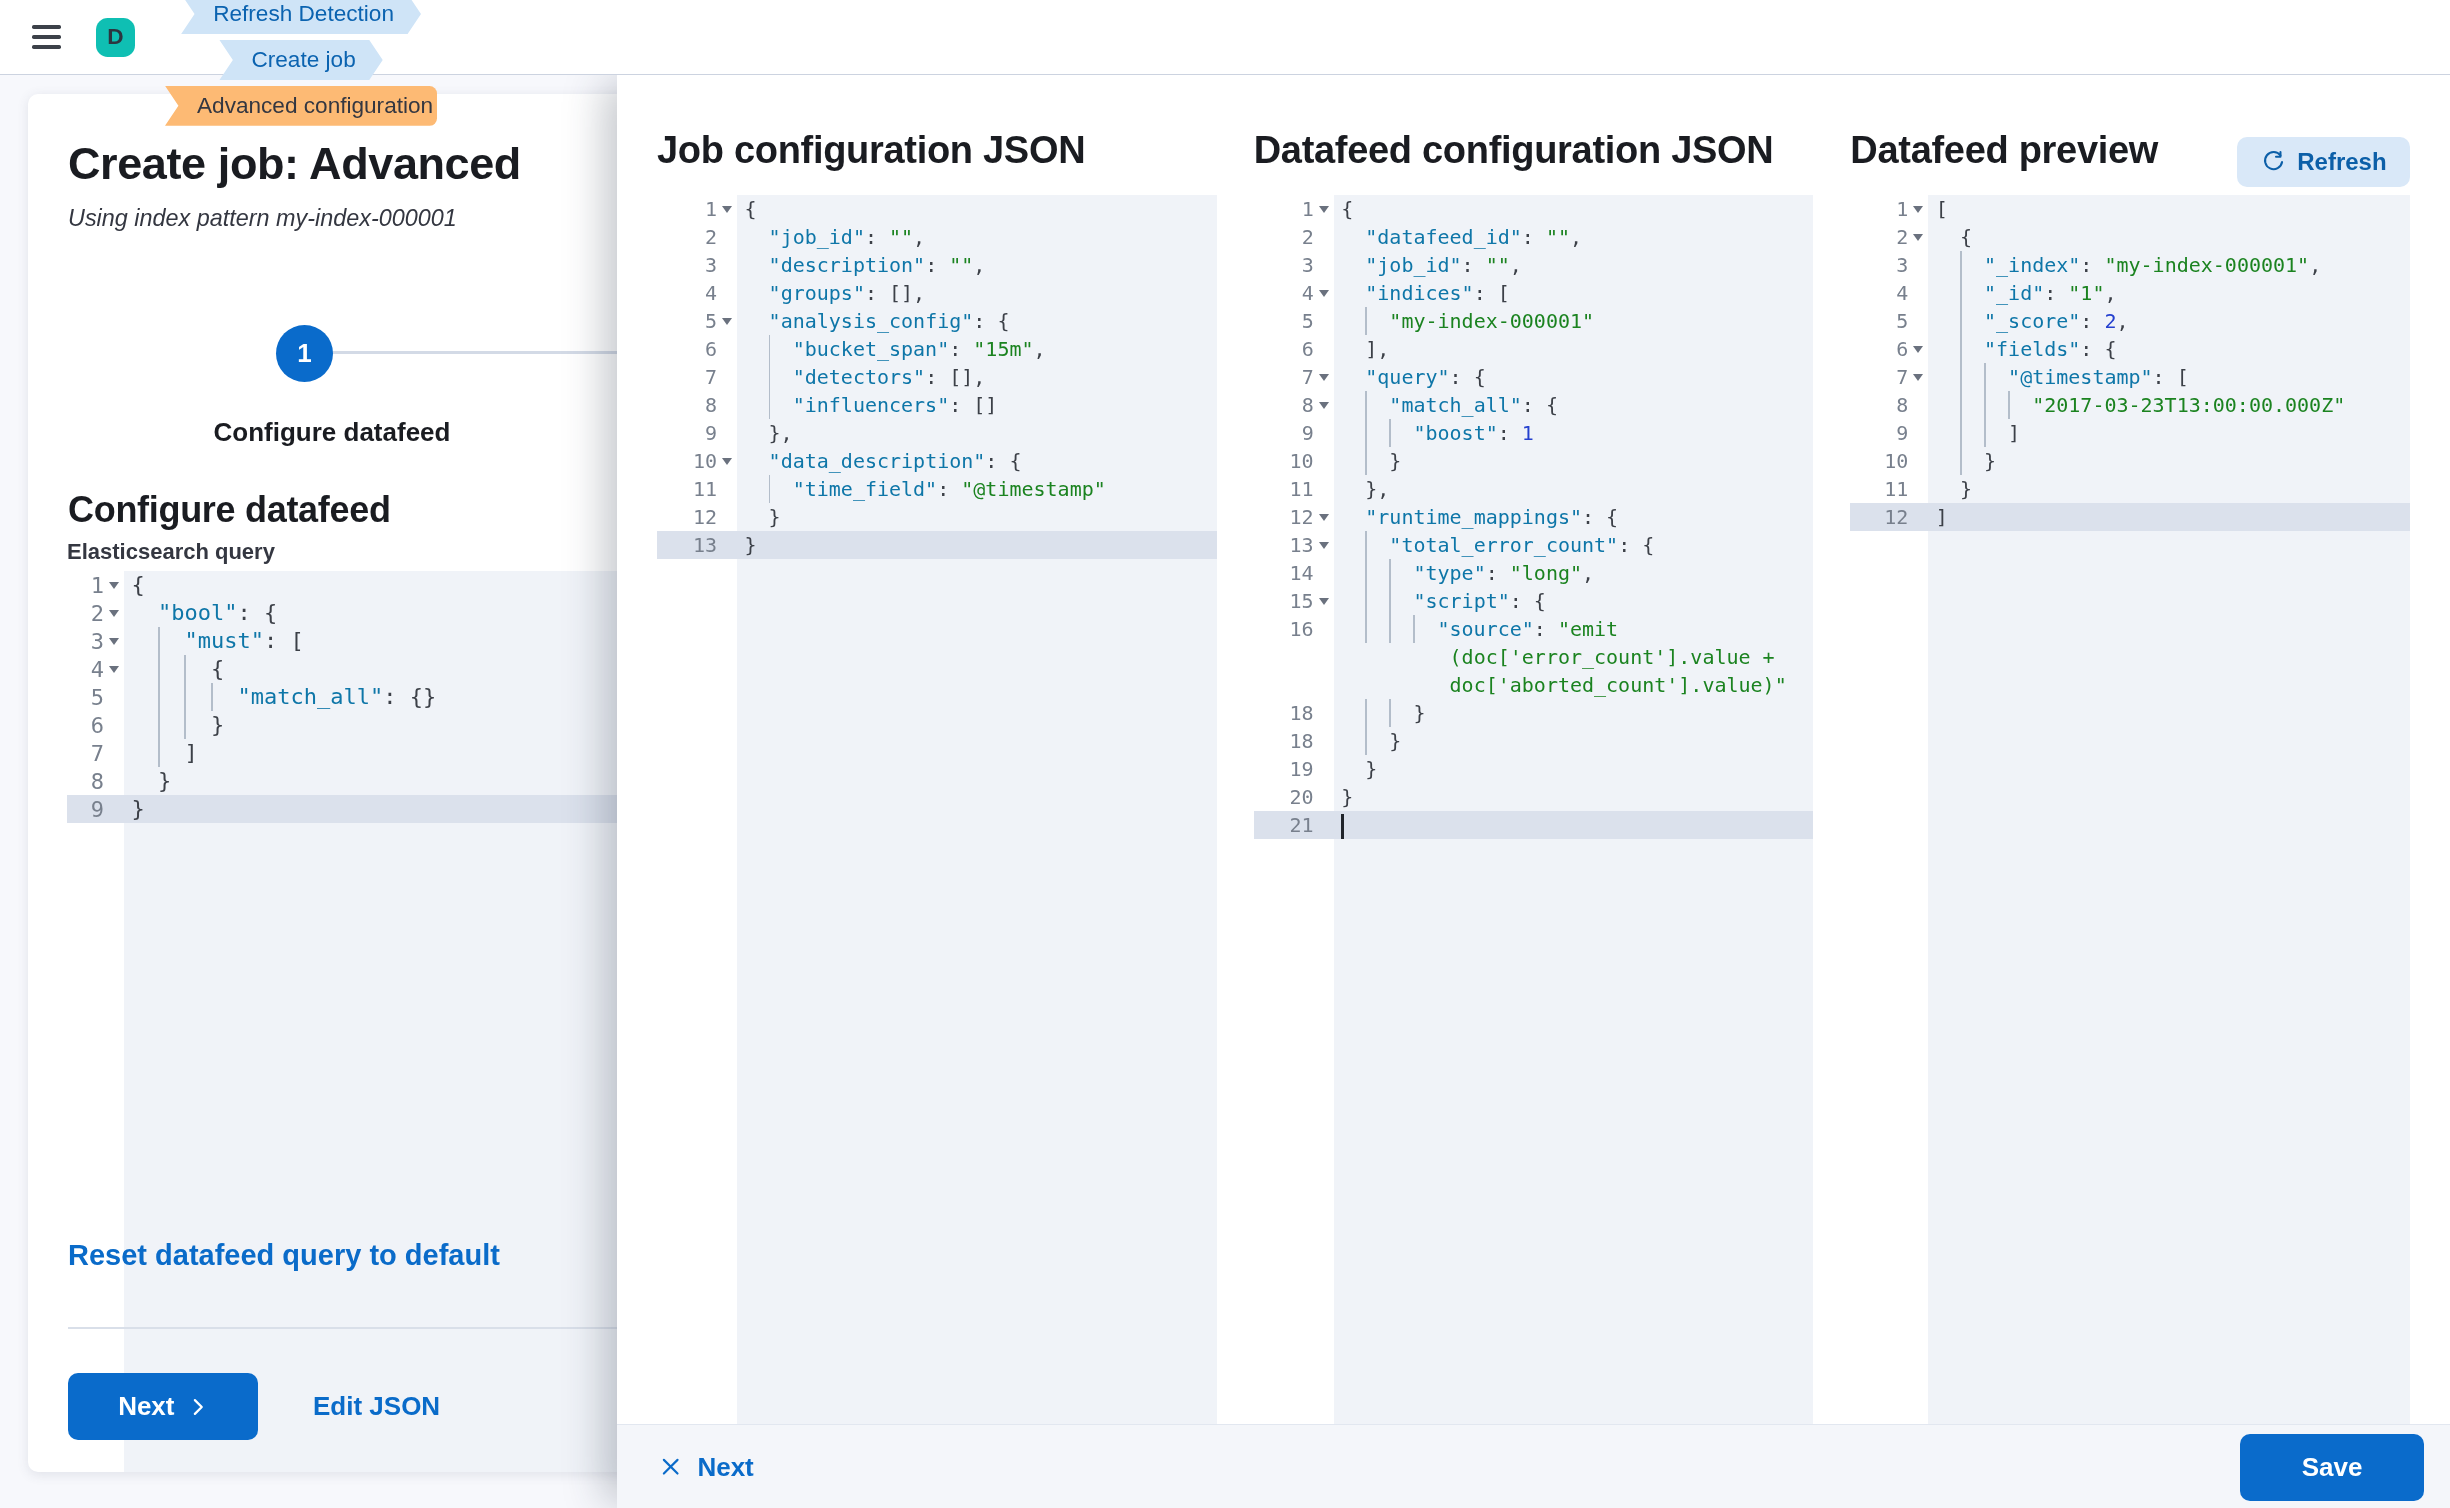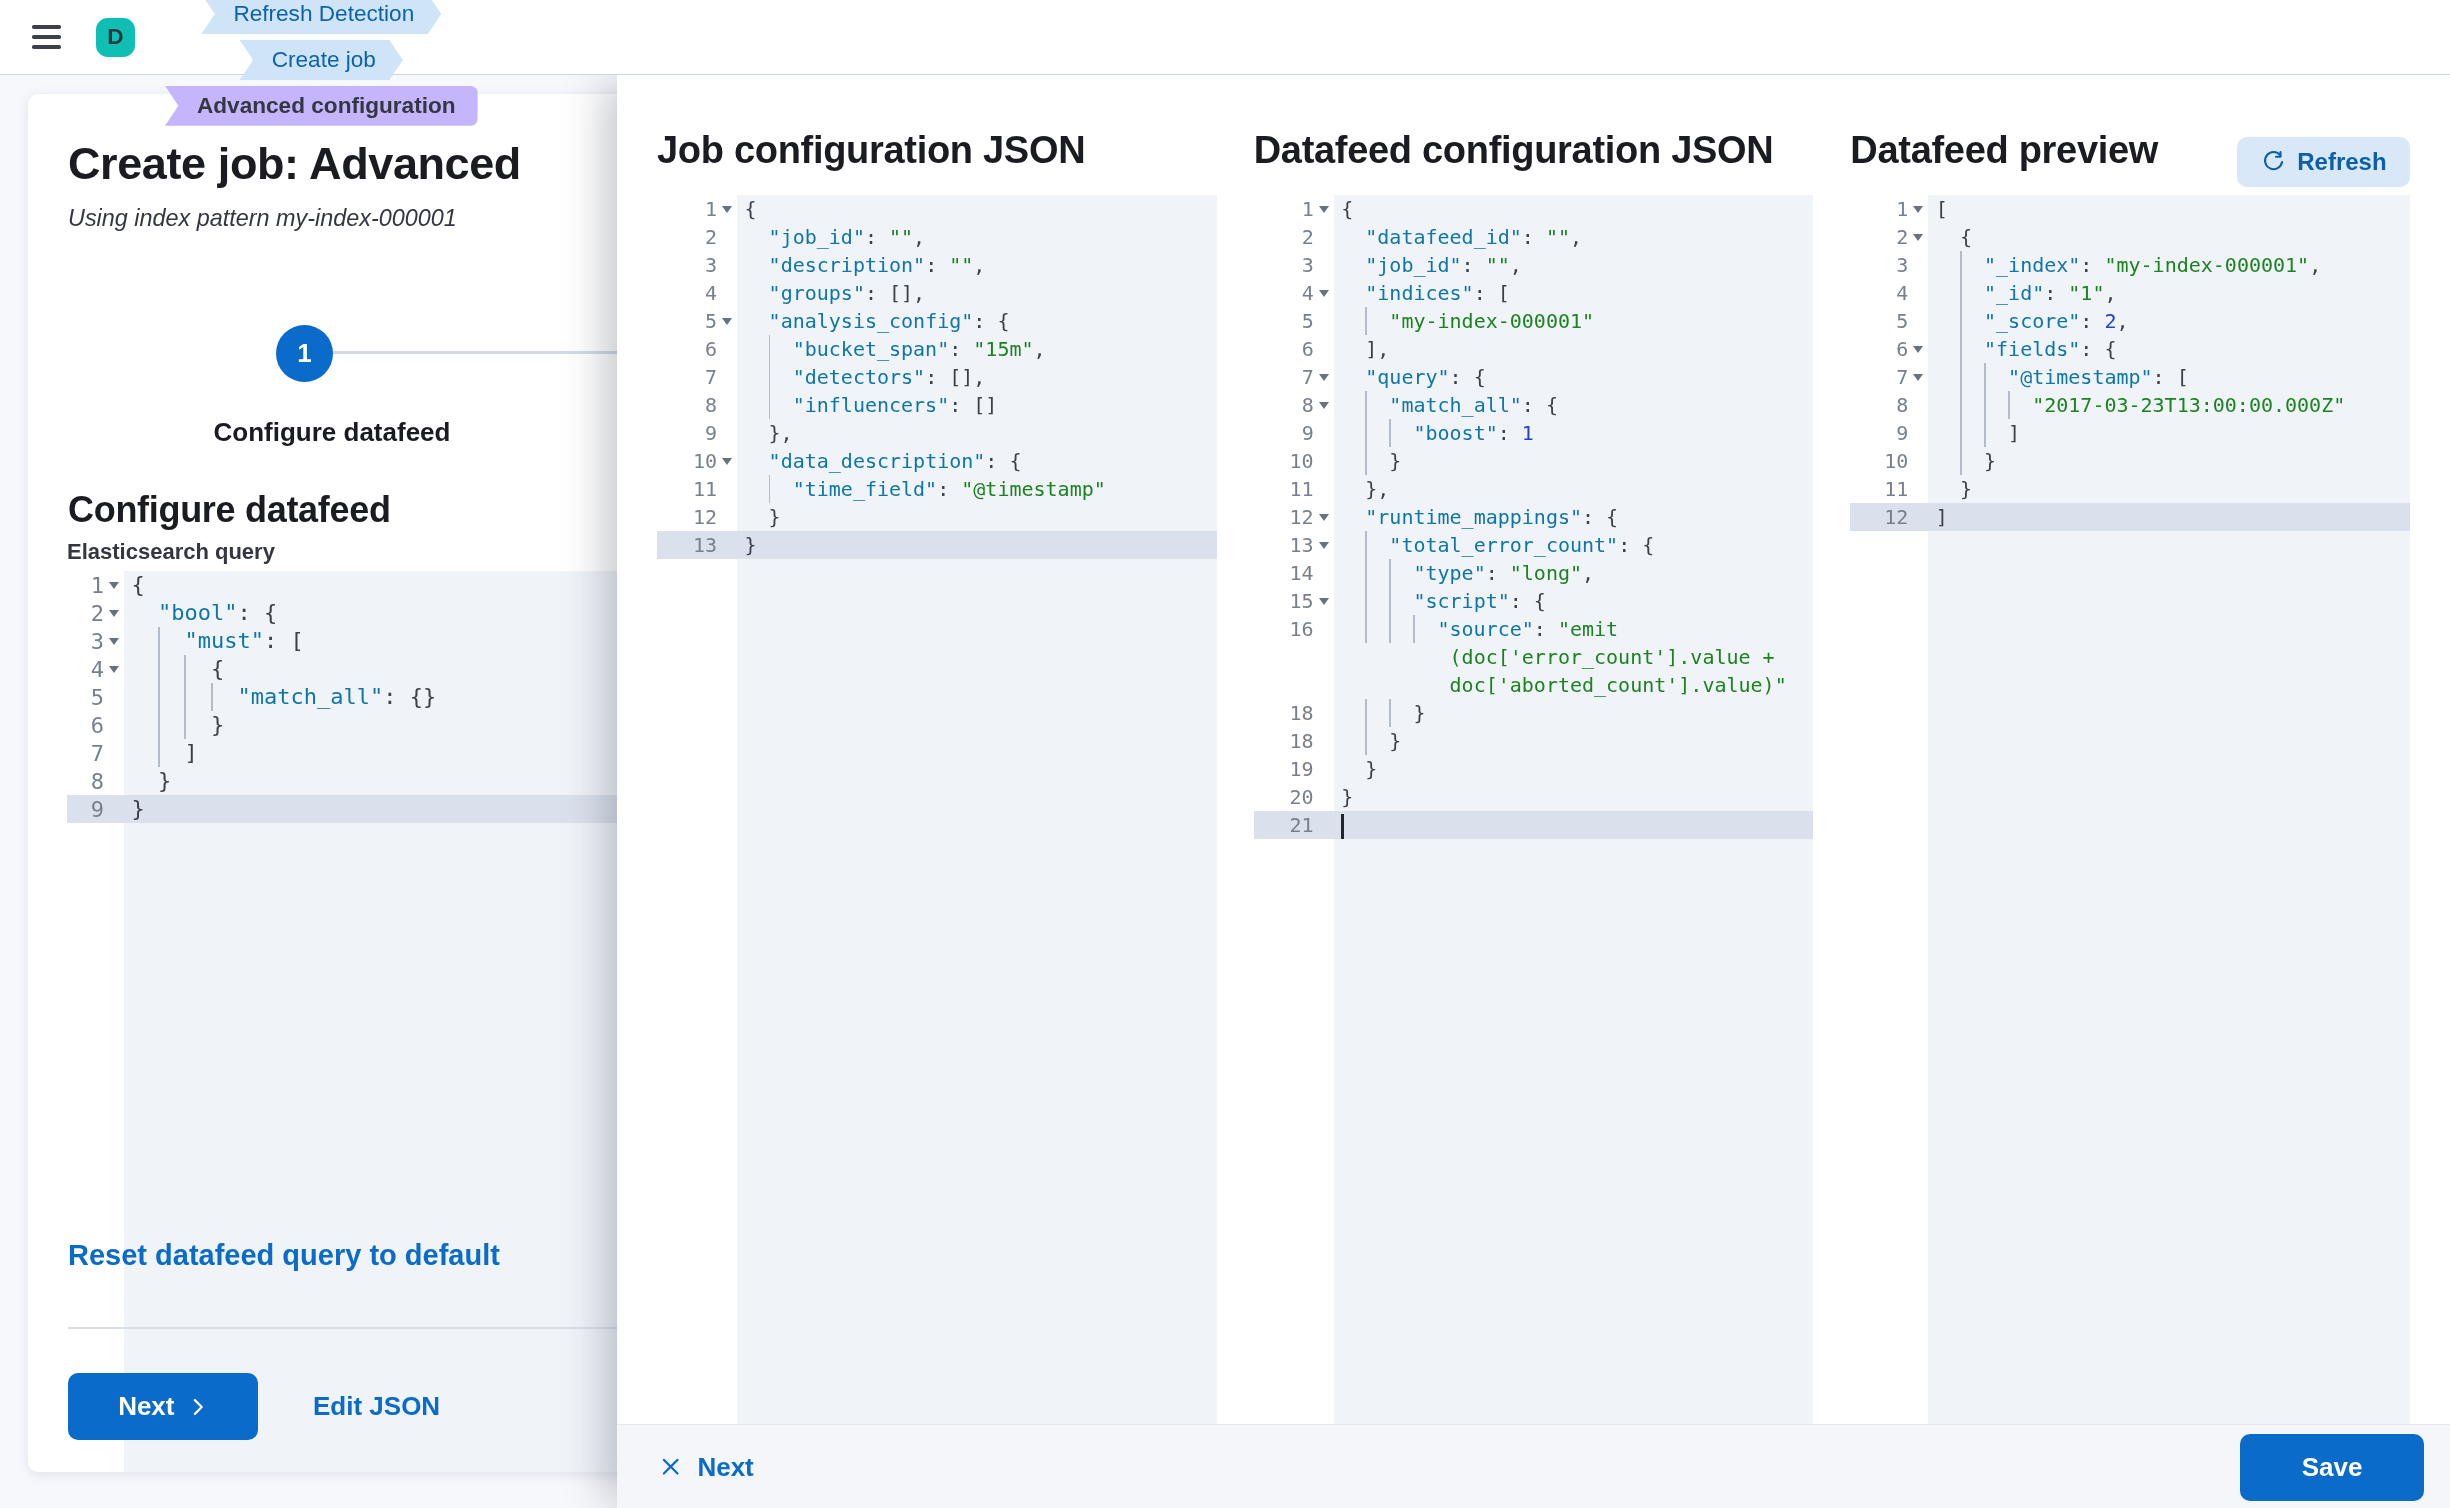--- a/index.html
+++ b/index.html
@@ -28,7 +28,7 @@
   }
   .crumb.first { border-radius:7.5px 0 0 7.5px; padding-left:22px;
     clip-path:polygon(0 0, calc(100% - 13.4px) 0, 100% 50%, calc(100% - 13.4px) 100%, 0 100%); }
-  .crumb.current { background:#c4b5fd; color:#343741; font-weight:700; border-radius:0 7.5px 7.5px 0; padding-right:22px; cursor:default;
+  .crumb.current { background:#fdba74; color:#343741; font-weight:400; border-radius:0 7.5px 7.5px 0; padding-right:4px; cursor:default;
     clip-path:polygon(0 0, 100% 0, 100% 100%, 0 100%, 13.4px 50%); }
 
   

